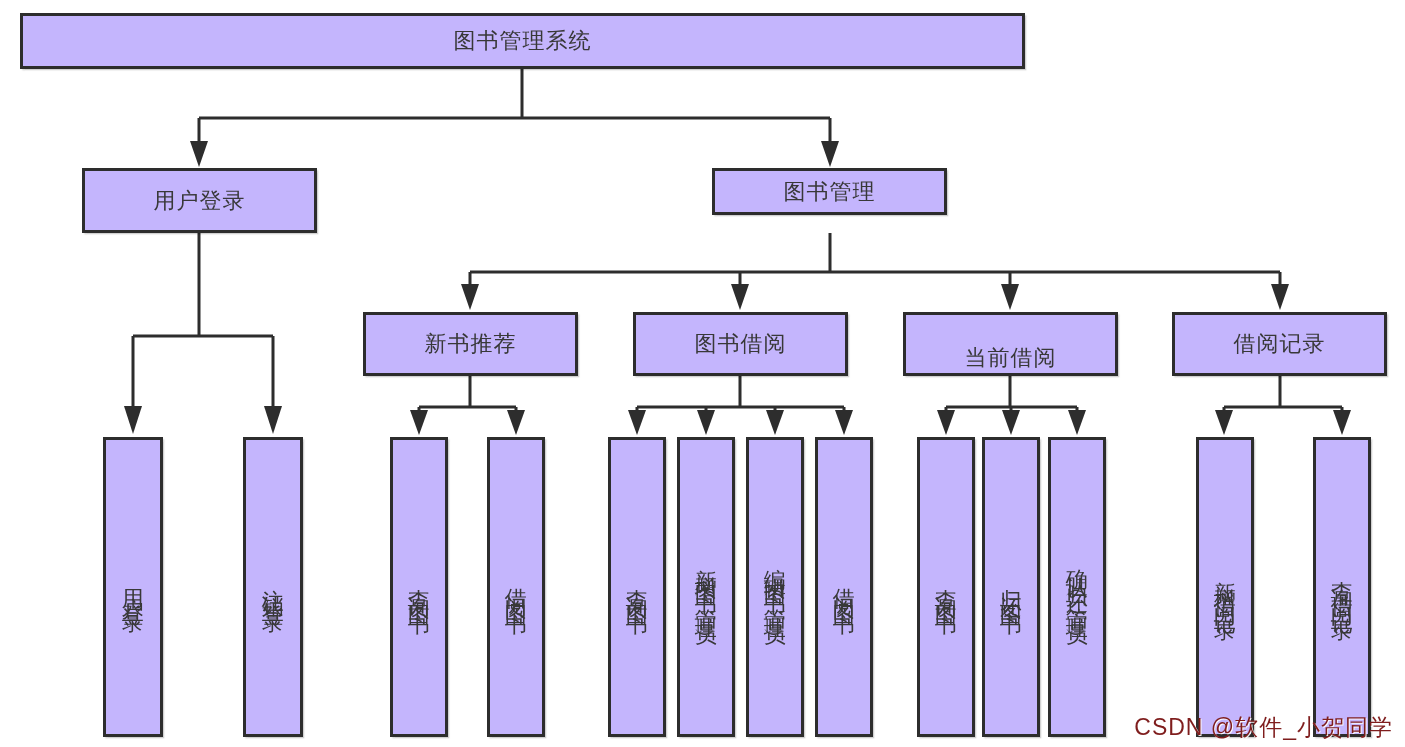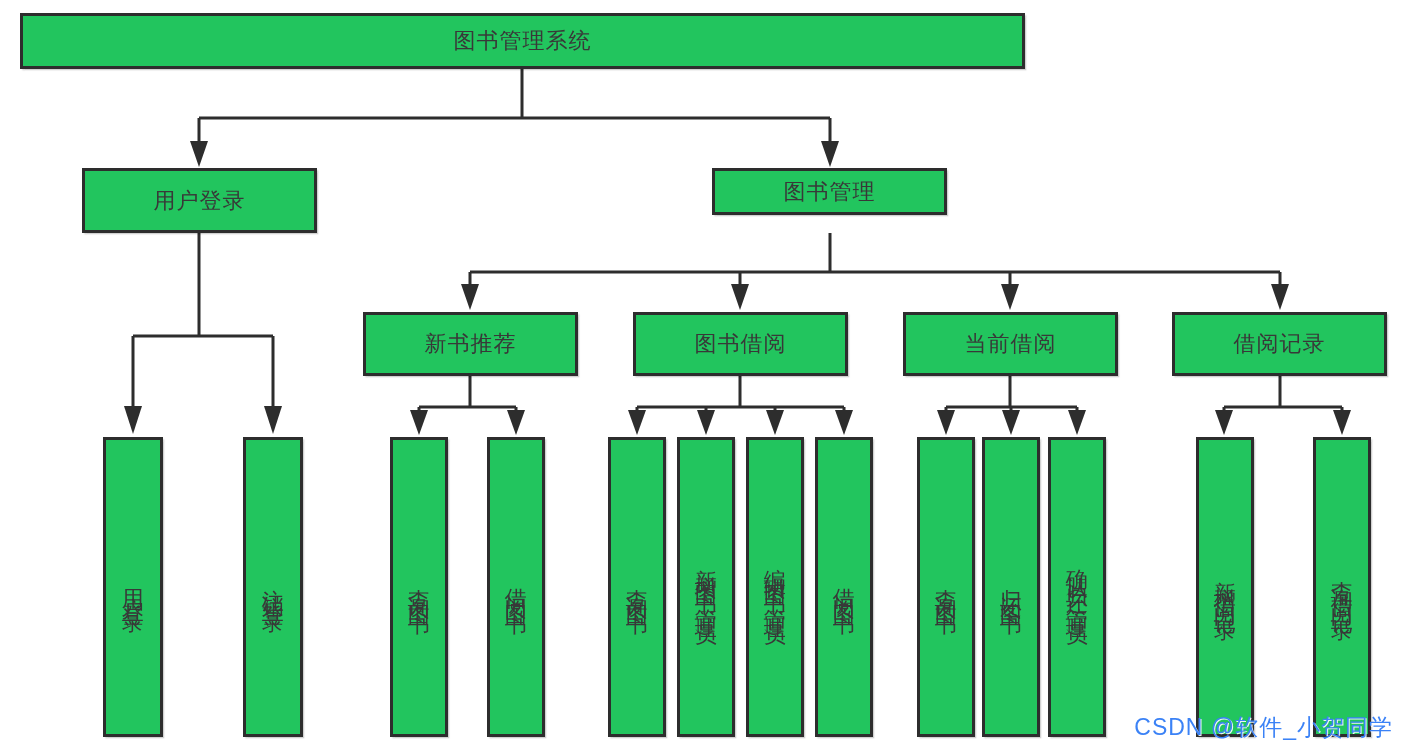--- a/index.html
+++ b/index.html
@@ -26,7 +26,7 @@
     position: absolute;
     box-sizing: border-box;
     border: 3px solid #2d2d2d;
-    background: #22c55e;
+    background: #c4b5fd;
     display: flex;
     align-items: center;
     justify-content: center;

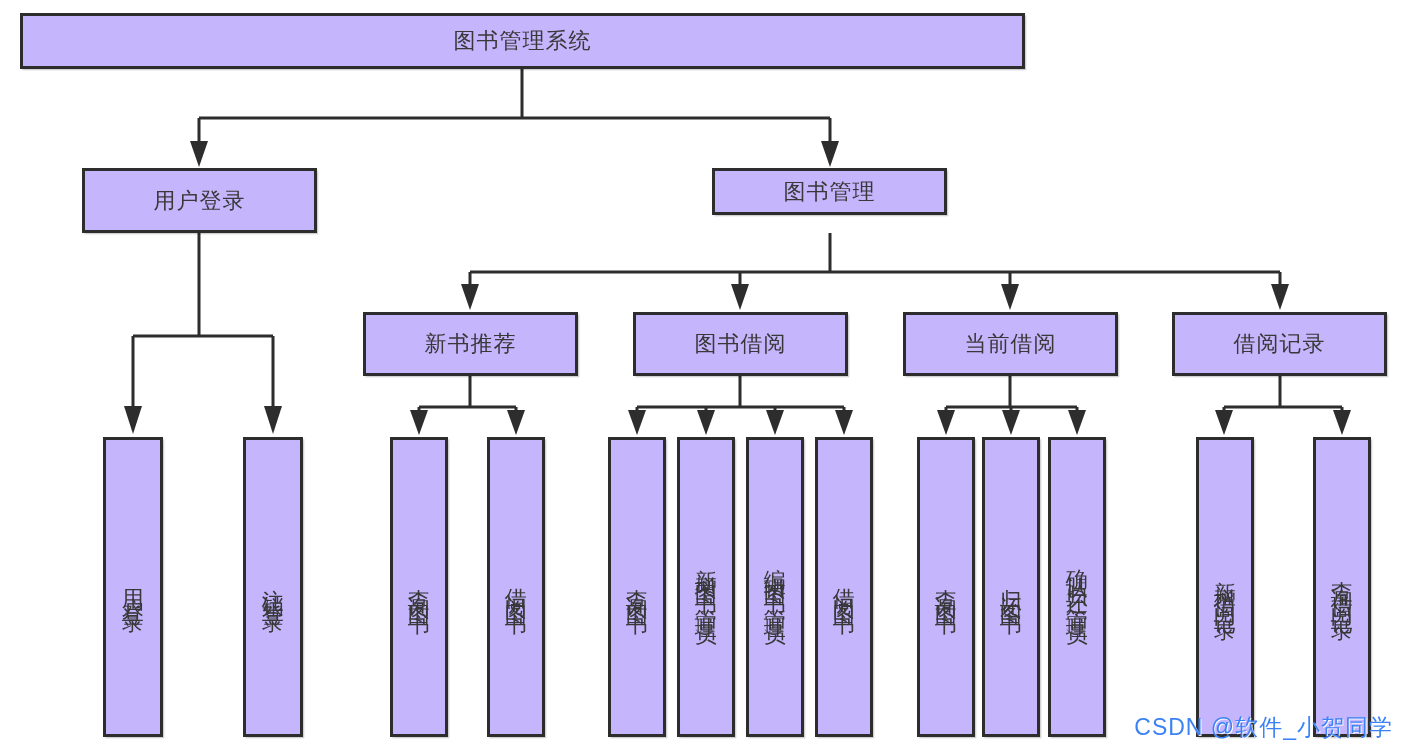--- a/index.html
+++ b/index.html
@@ -51,7 +51,7 @@
   .l3 { top: 312px; height: 64px; width: 215px; }
   .l3-newrec { left: 363px; }
   .l3-borrow { left: 633px; }
-  .l3-current{ left: 903px; }
+  .l3-current{ left: 903px; align-items: flex-end; }
   .l3-record { left: 1172px; }
   .leaf { top: 437px; height: 300px; width: 58px; }
   .leaf-w60 { width: 60px; }

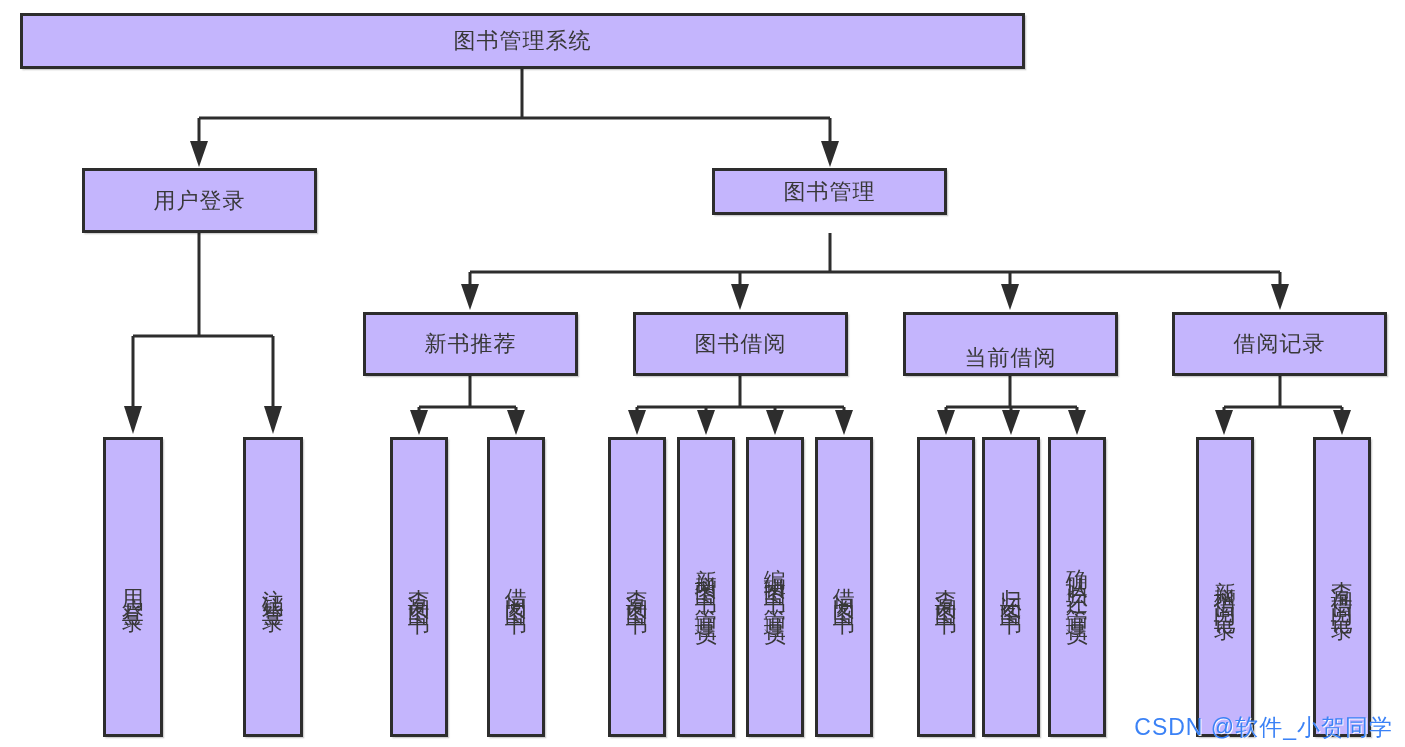--- a/index.html
+++ b/index.html
@@ -73,7 +73,7 @@
     right: 12px;
     bottom: 4px;
     font-size: 23px;
-    color: #3b82f6;
+    color: #7f1d1d;
     letter-spacing: 1px;
     z-index: 3;
     text-shadow: 1px 1px 0 rgba(255,255,255,0.9);

